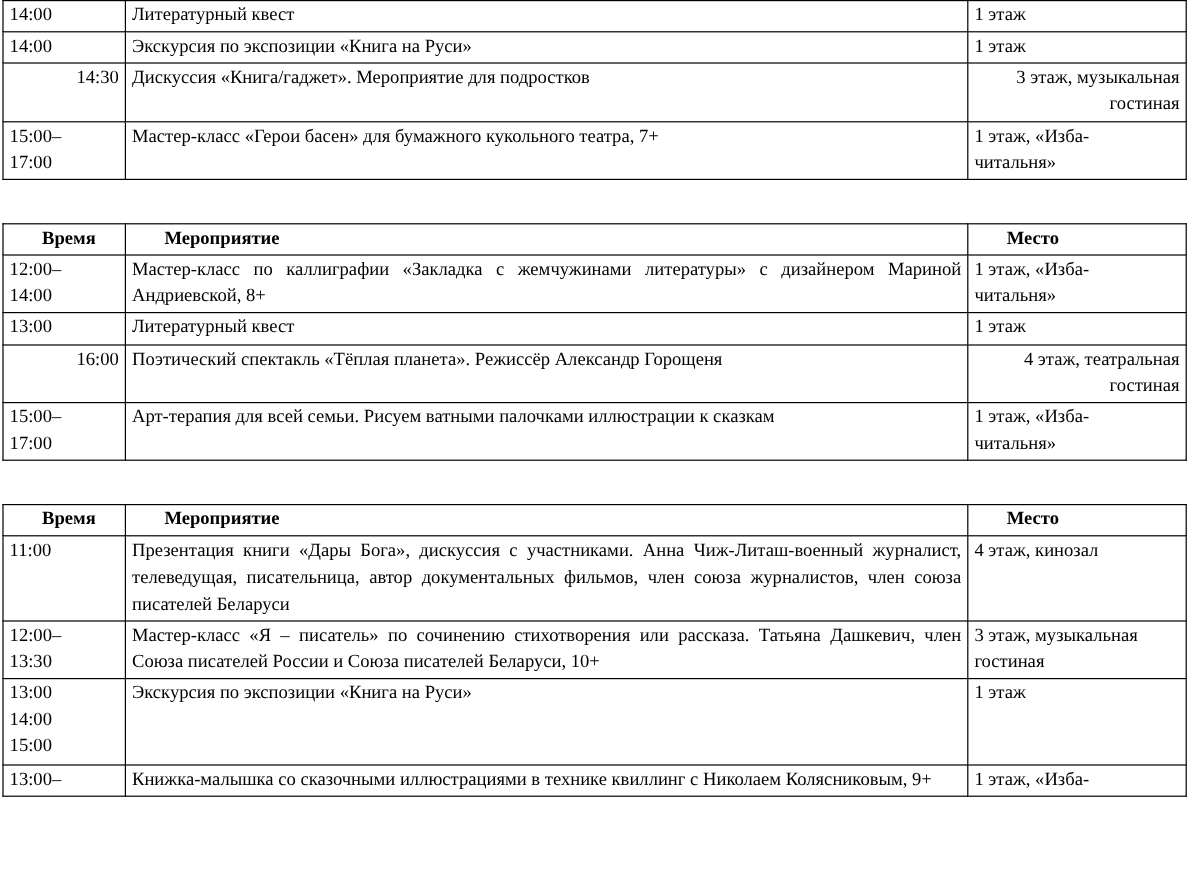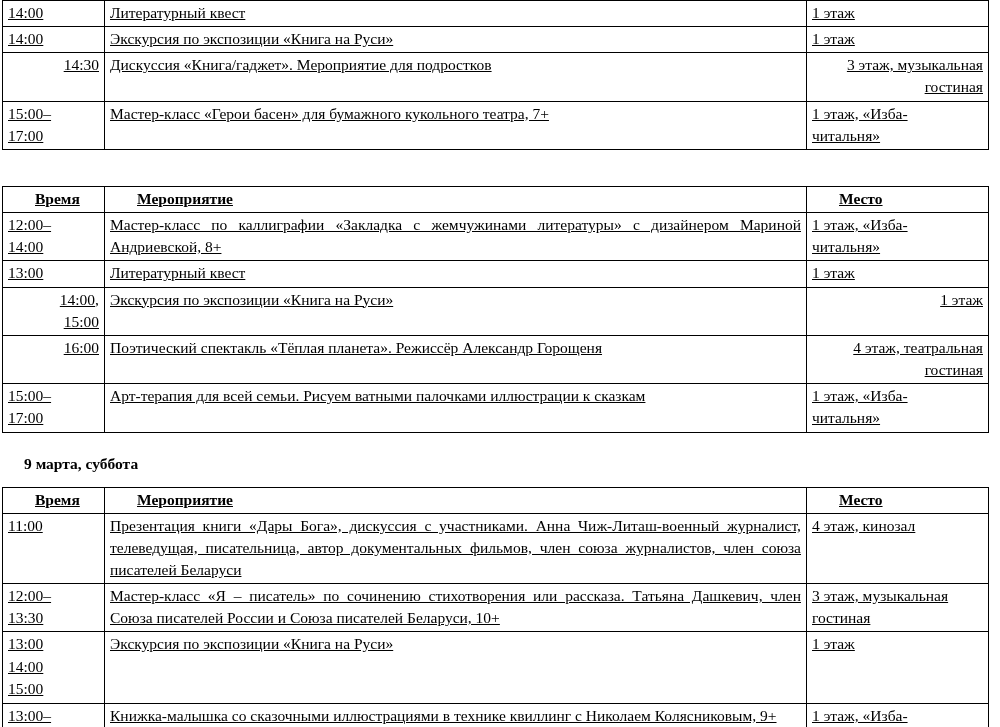--- a/index.html
+++ b/index.html
@@ -36,7 +36,6 @@
     padding: 1px 5px 2px 5px;
     font-weight: normal;
     text-align: left;
-    text-decoration: underline;
   }
   .sched-table th {
     font-weight: bold;

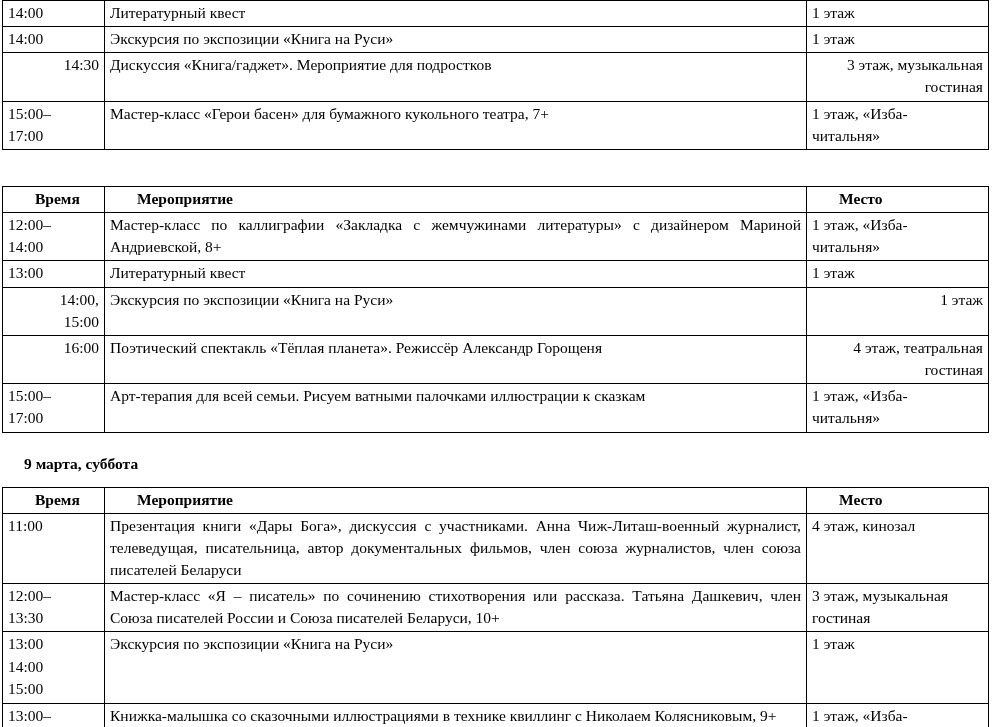--- a/index.html
+++ b/index.html
@@ -154,16 +154,6 @@
               <span>13:00</span>
             </td>
             <td class="cell-event justify">Литературный квест</td>
-            <td class="cell-place time-lines">
-              <span>1 этаж</span>
-            </td>
-          </tr>
-          <tr class="r-tall-1">
-            <td class="cell-time time-lines">
-              <span>14:00,</span>
-              <span>15:00</span>
-            </td>
-            <td class="cell-event justify">Экскурсия по экспозиции «Книга на Руси»</td>
             <td class="cell-place time-lines">
               <span>1 этаж</span>
             </td>

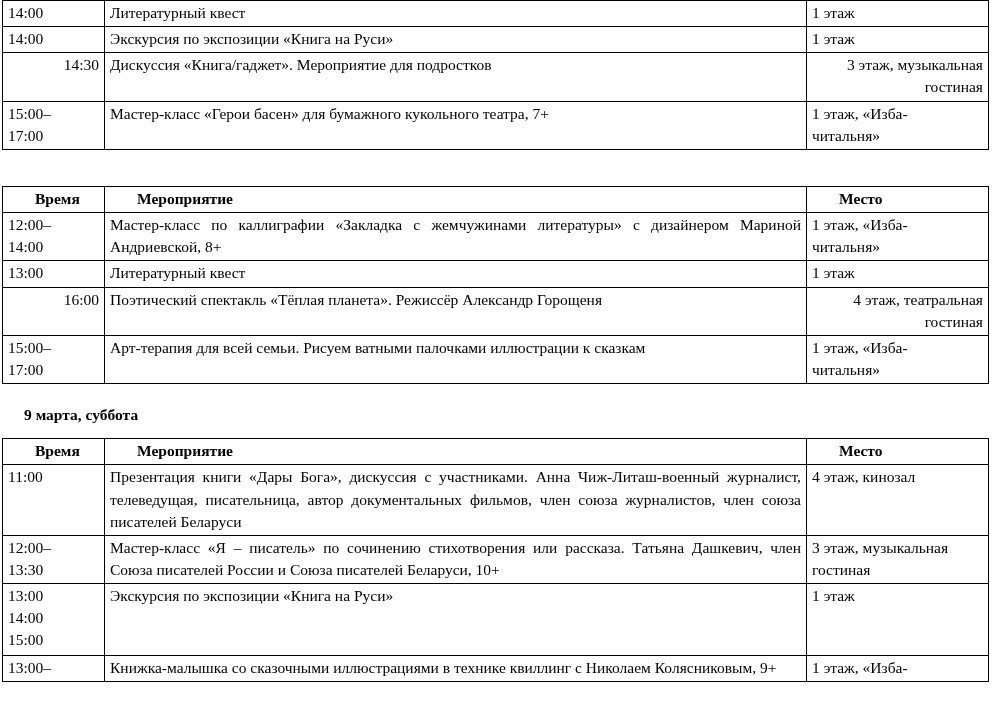--- a/index.html
+++ b/index.html
@@ -182,7 +182,6 @@
         </tbody>
       </table>
       <div class="gap-before-heading"></div>
-      <div class="section-heading">9 марта, суббота</div>
       <div class="gap-after-heading"></div>
       <table class="sched-table">
         <colgroup>

